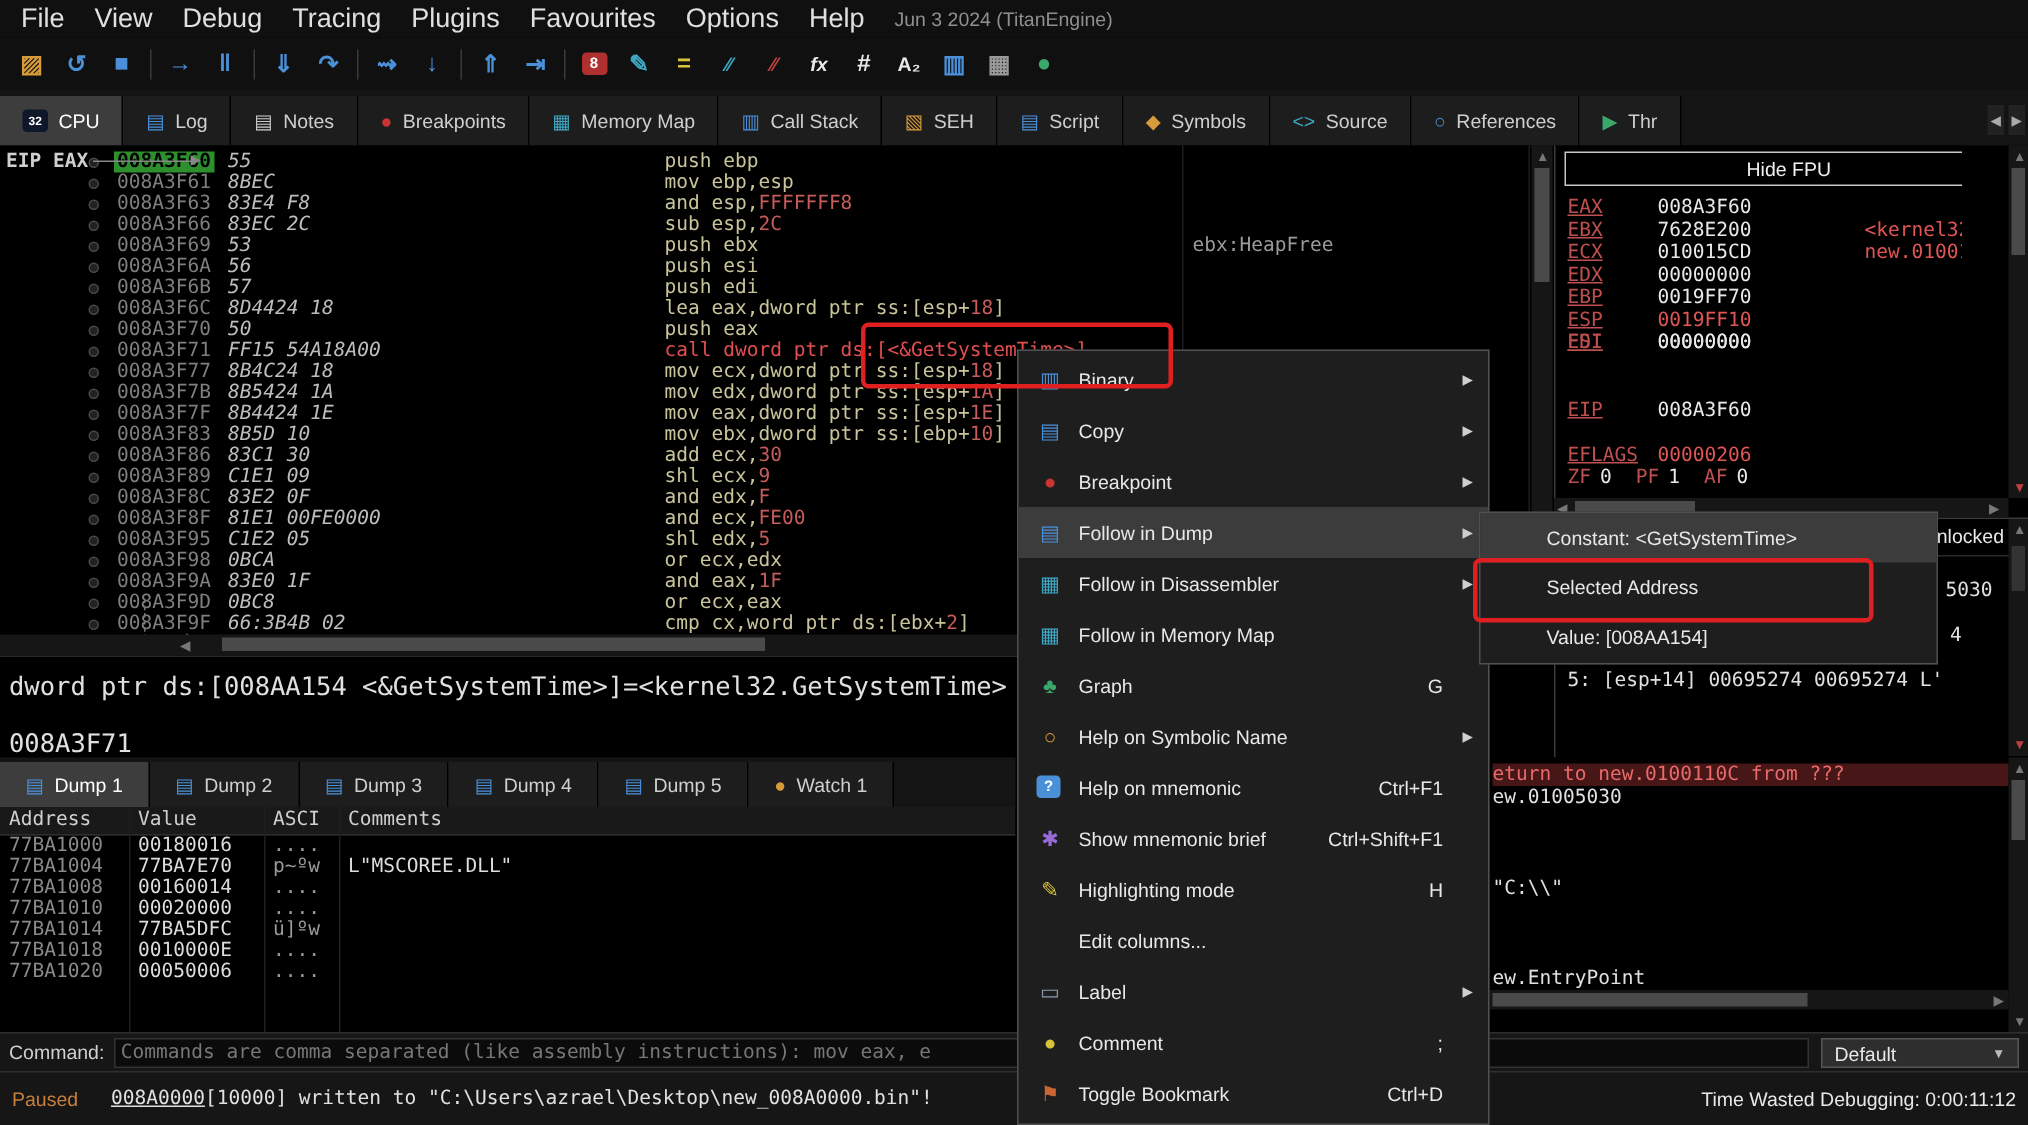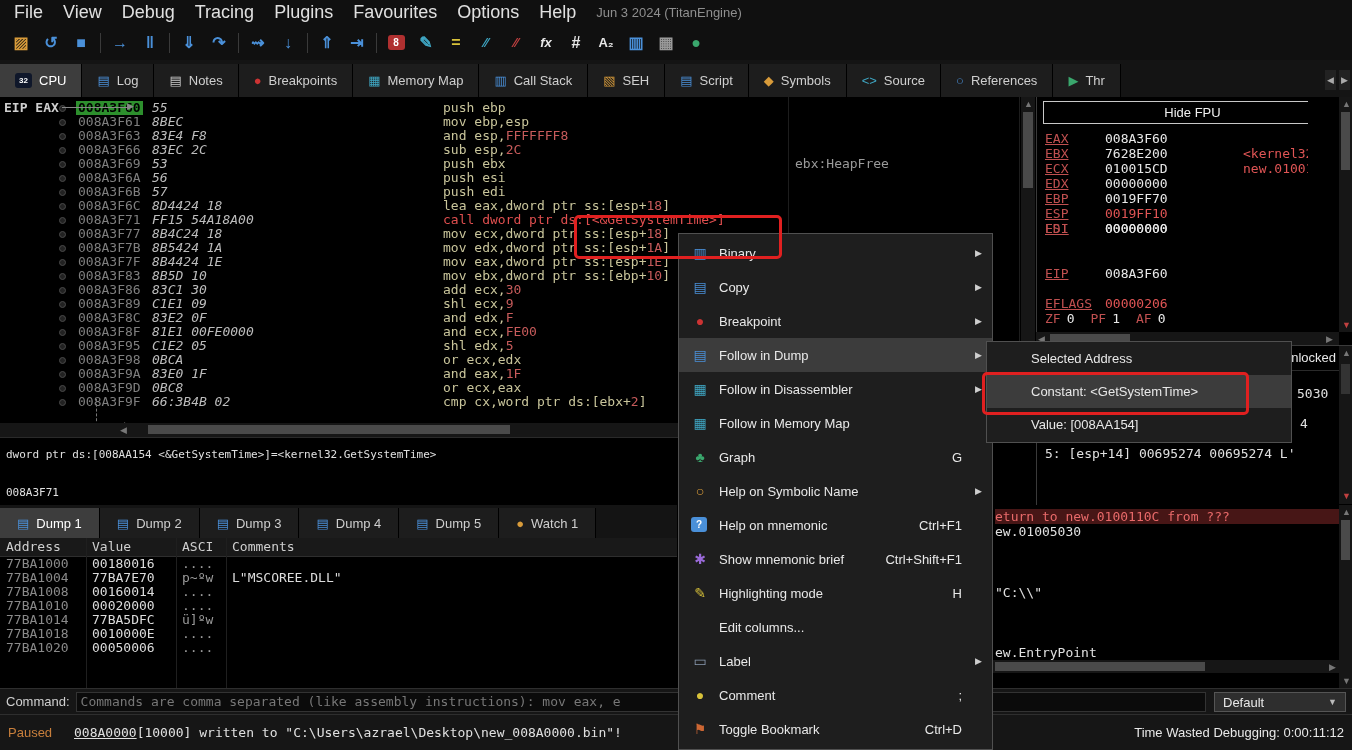--- a/index.html
+++ b/index.html
@@ -320,6 +320,7 @@
       <div class="drow"><span class="dot"></span><span class="addr">008A3F6A</span><span class="bytes">56</span><span class="instr">push esi</span></div>
       <div class="drow"><span class="dot"></span><span class="addr">008A3F6B</span><span class="bytes">57</span><span class="instr">push edi</span></div>
       <div class="drow"><span class="dot"></span><span class="addr">008A3F6C</span><span class="bytes">8D4424 18</span><span class="instr">lea eax,dword ptr ss:[esp+<span class="num">18</span>]</span></div>
+      <div class="drow"><span class="dot"></span><span class="addr">008A3F70</span><span class="bytes">50</span><span class="instr">push eax</span></div>
       <div class="drow"><span class="dot"></span><span class="addr">008A3F71</span><span class="bytes">FF15 54A18A00</span><span class="instr call">call dword ptr ds:[&lt;&amp;GetSystemTime&gt;]</span></div>
       <div class="drow"><span class="dot"></span><span class="addr">008A3F77</span><span class="bytes">8B4C24 18</span><span class="instr">mov ecx,dword ptr ss:[esp+<span class="num">18</span>]</span></div>
       <div class="drow"><span class="dot"></span><span class="addr">008A3F7B</span><span class="bytes">8B5424 1A</span><span class="instr">mov edx,dword ptr ss:[esp+<span class="num">1A</span>]</span></div>

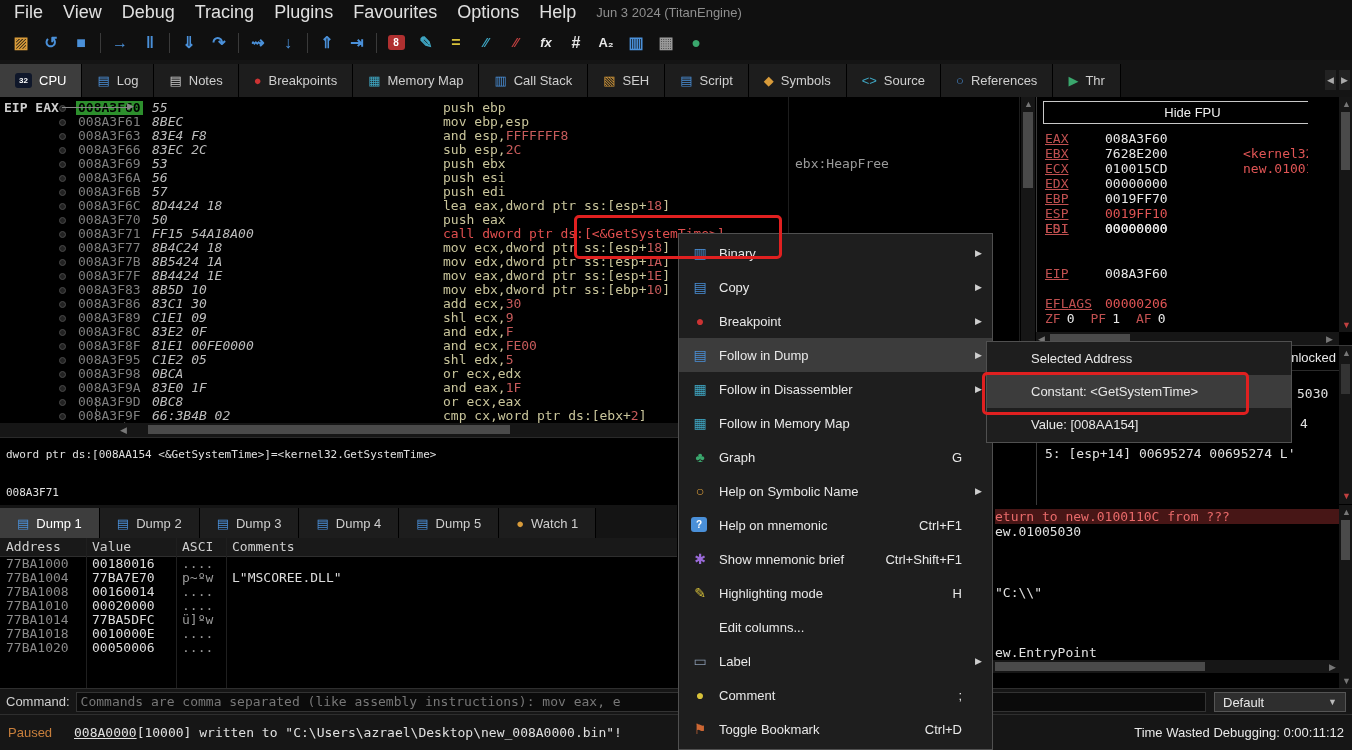--- a/index.html
+++ b/index.html
@@ -560,8 +560,8 @@
     </div>
   </div>
 <div id="submenu">
+    <div class="sitem selected">Constant: &lt;GetSystemTime&gt;</div>
     <div class="sitem">Selected Address</div>
-    <div class="sitem selected">Constant: &lt;GetSystemTime&gt;</div>
     <div class="sitem">Value: [008AA154]</div>
   </div>
 

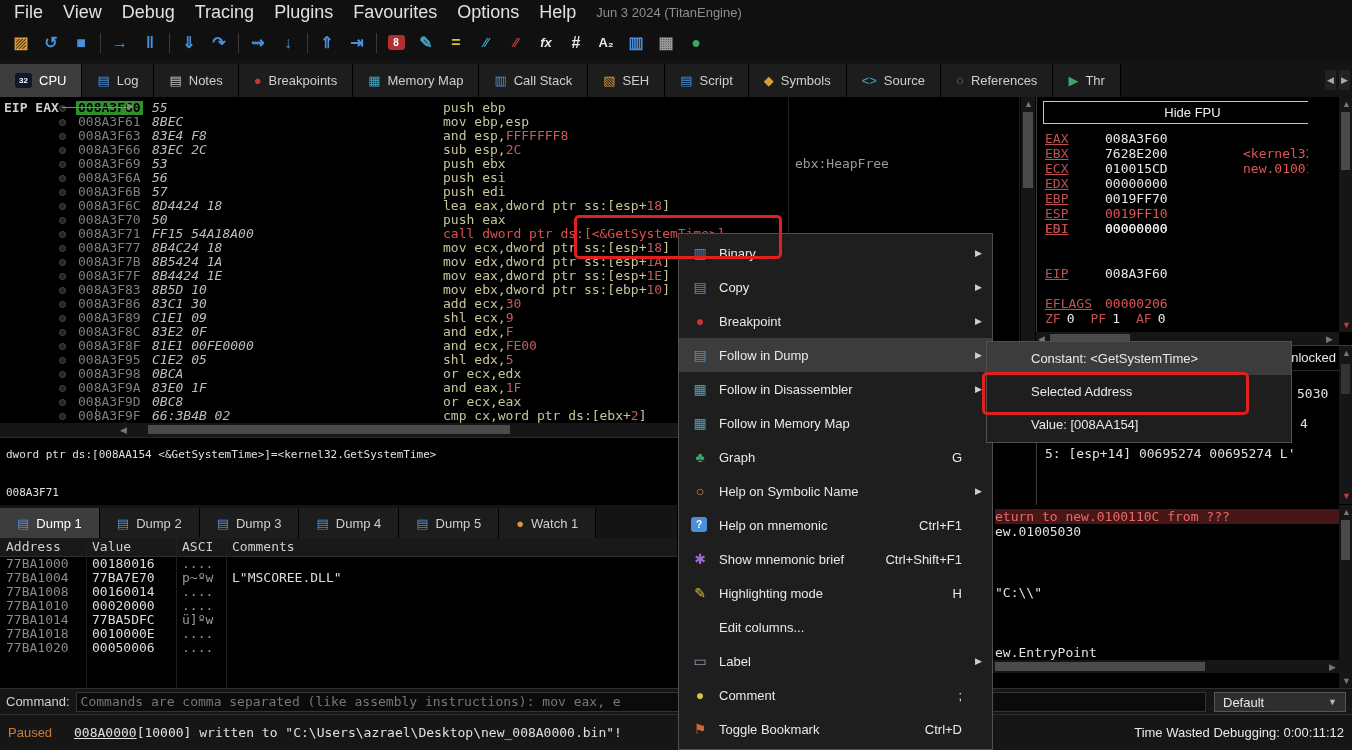--- a/index.html
+++ b/index.html
@@ -63,7 +63,7 @@
 
   
   #infopane{position:absolute;left:0;top:437px;width:1021px;height:67px;background:#000;
-            border-top:1px solid #2a2a2a;font-family:"DejaVu Sans Mono",monospace;font-size:11px;color:#e0e0e0;}
+            border-top:1px solid #2a2a2a;font-family:"DejaVu Sans Mono",monospace;font-size:17px;color:#e0e0e0;}
   #info-line1{position:absolute;left:6px;top:10px;white-space:pre;}
   #info-line2{position:absolute;left:6px;top:48px;white-space:pre;}
 

